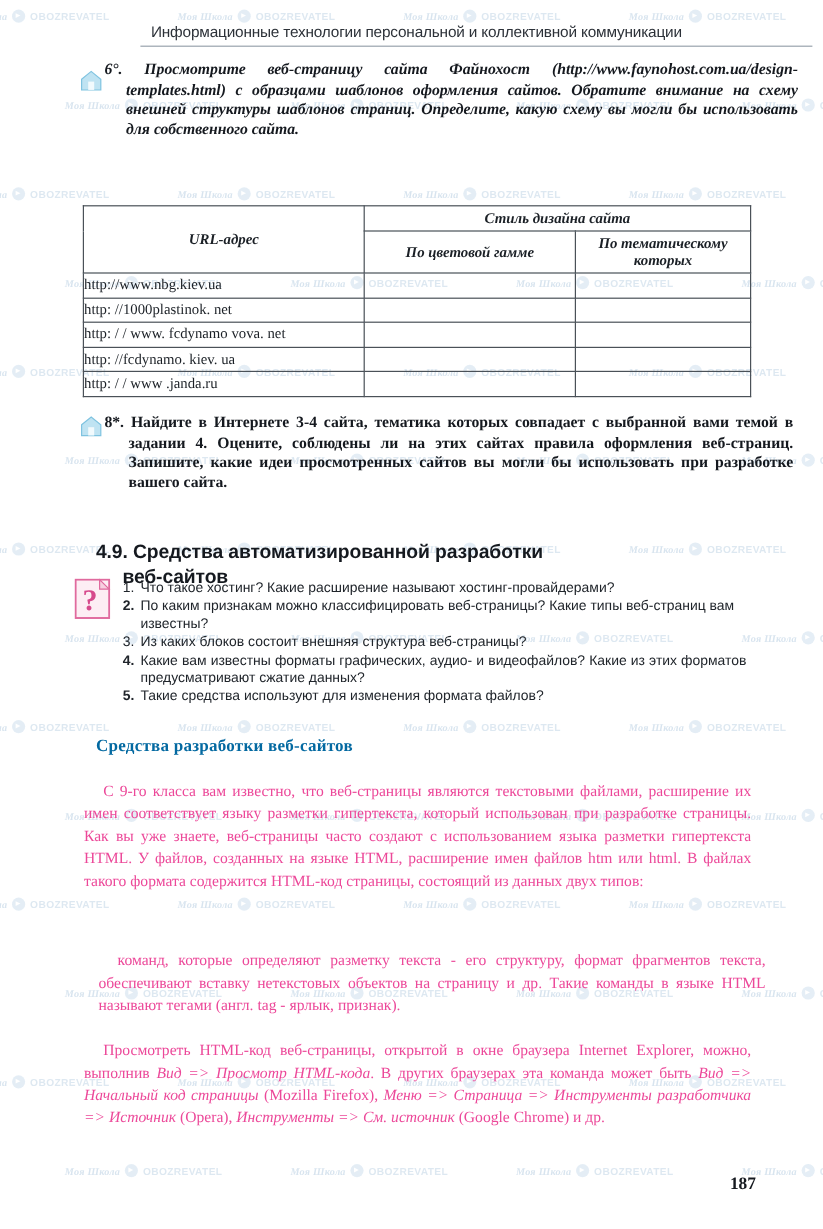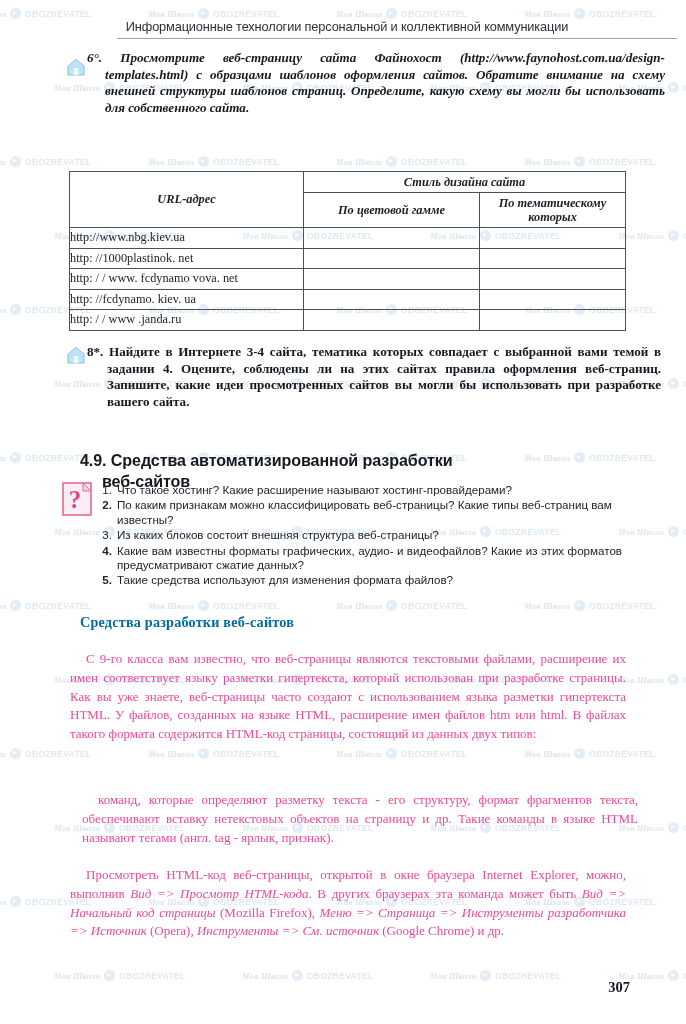--- a/index.html
+++ b/index.html
@@ -654,7 +654,7 @@
     <span>Просмотреть HTML-код веб-страницы, открытой в окне браузера Internet Explorer, можно, выполнив </span><i>Вид =&gt; Просмотр HTML-кода</i><span>. В других браузерах эта команда может быть </span><i>Вид =&gt; Начальный код страницы</i><span> (Mozilla Firefox), </span><i>Меню =&gt; Страница =&gt; Инструменты разработчика =&gt; Источник</i><span> (Opera), </span><i>Инструменты =&gt; См. источник</i><span> (Google Chrome) и др.</span>
   </div>
 
-  <div class="page-num">307</div>
+  <div class="page-num">187</div>
 
 </div>
 

